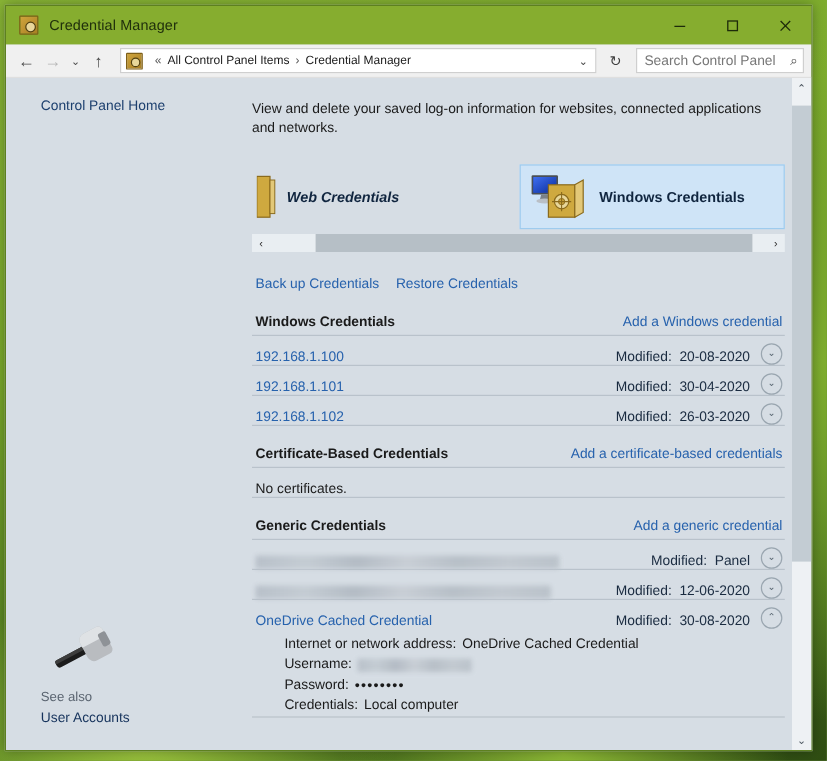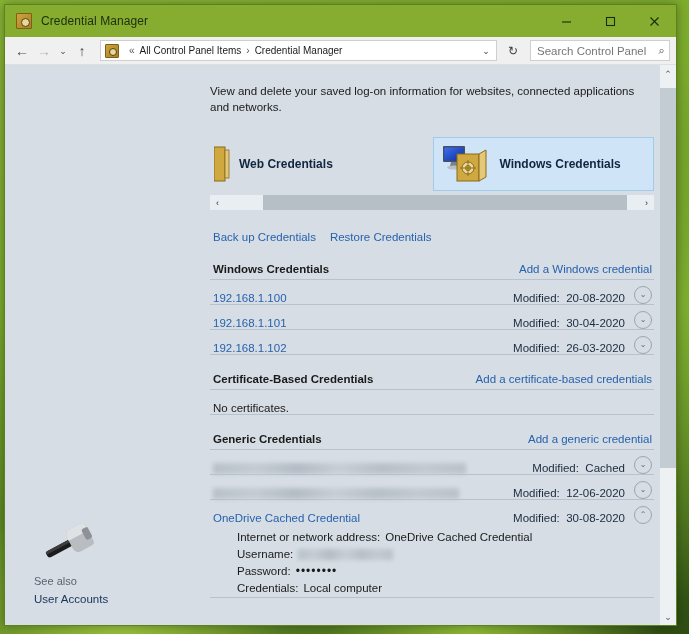--- a/index.html
+++ b/index.html
@@ -232,6 +232,7 @@
   <div id="body">
 
     <div id="sidebar">
+      <div id="cp-home">Control Panel Home</div>
       <div id="seealso-wrap">
         <svg id="hammer" viewBox="0 0 66 50">
           <g transform="rotate(-28 33 25)">

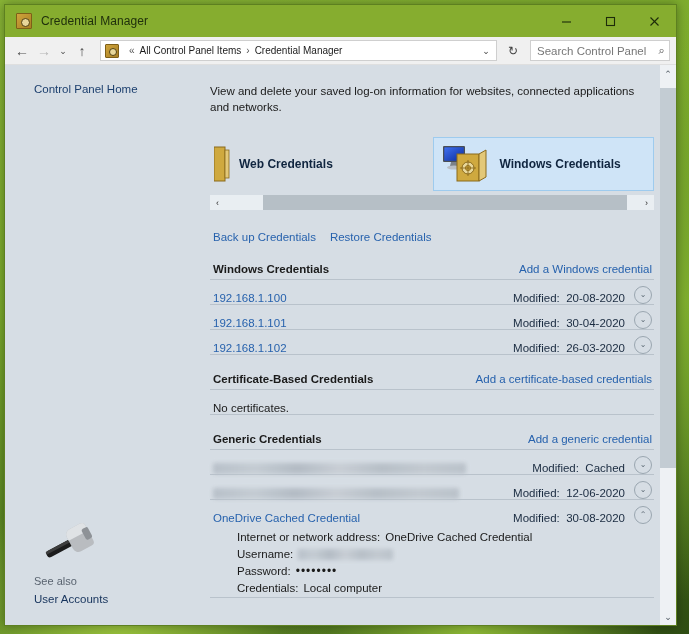--- a/index.html
+++ b/index.html
@@ -117,7 +117,7 @@
   .tile{
     display:flex;align-items:center;box-sizing:border-box;
   }
-  #tile-web{width:225px;padding-left:4px;}
+  #tile-web{width:225px;padding-left:4px;font-style:italic;}
   #tile-win{
     width:222px;margin-left:0;background:#cfe4f7;border:1px solid #9ecbee;
     padding-left:8px;

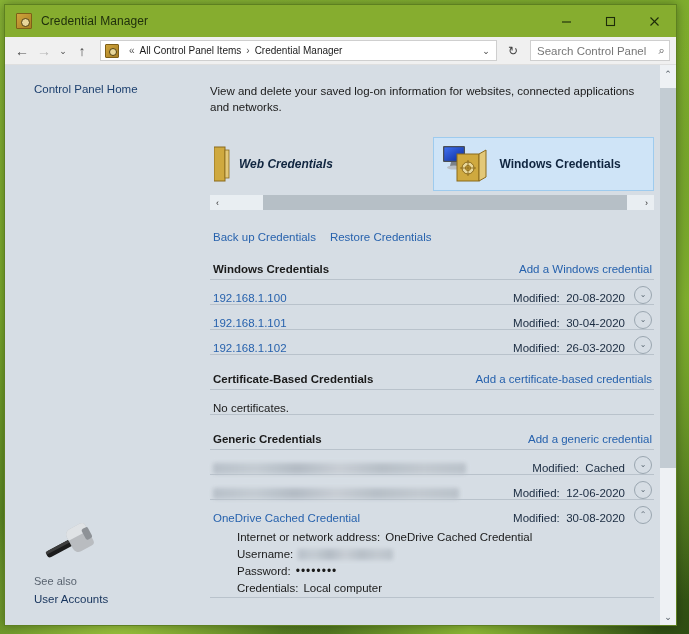--- a/index.html
+++ b/index.html
@@ -337,7 +337,7 @@
 
         <div class="row">
           <span class="blur" style="width:253px;"></span>
-          <span class="row-mod"><span>Modified:</span>&nbsp; <span>Cached</span></span>
+          <span class="row-mod"><span>Modified:</span>&nbsp; <span>Panel</span></span>
           <span class="chev-btn">⌄</span>
         </div>
 

